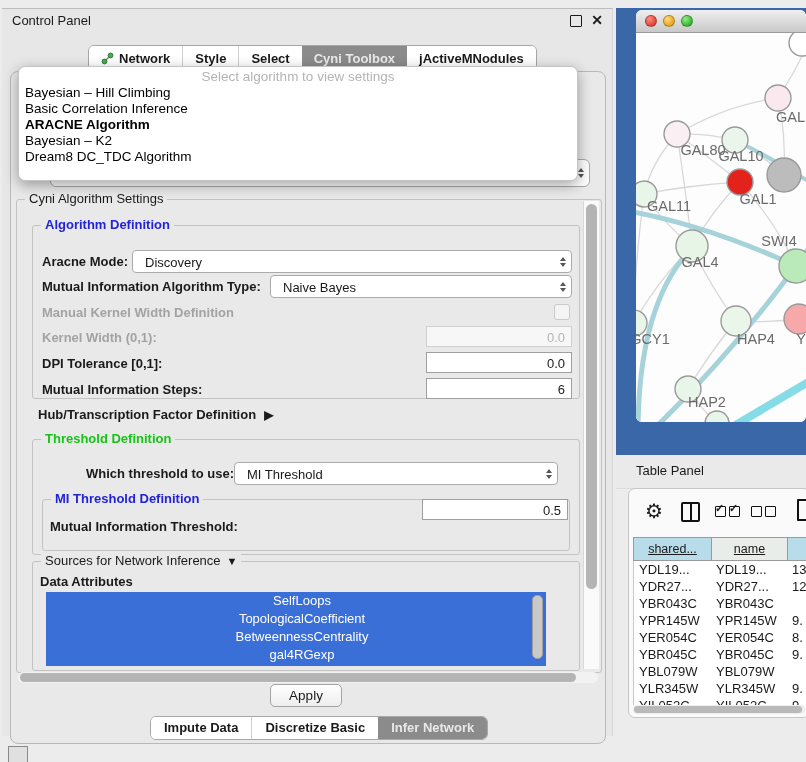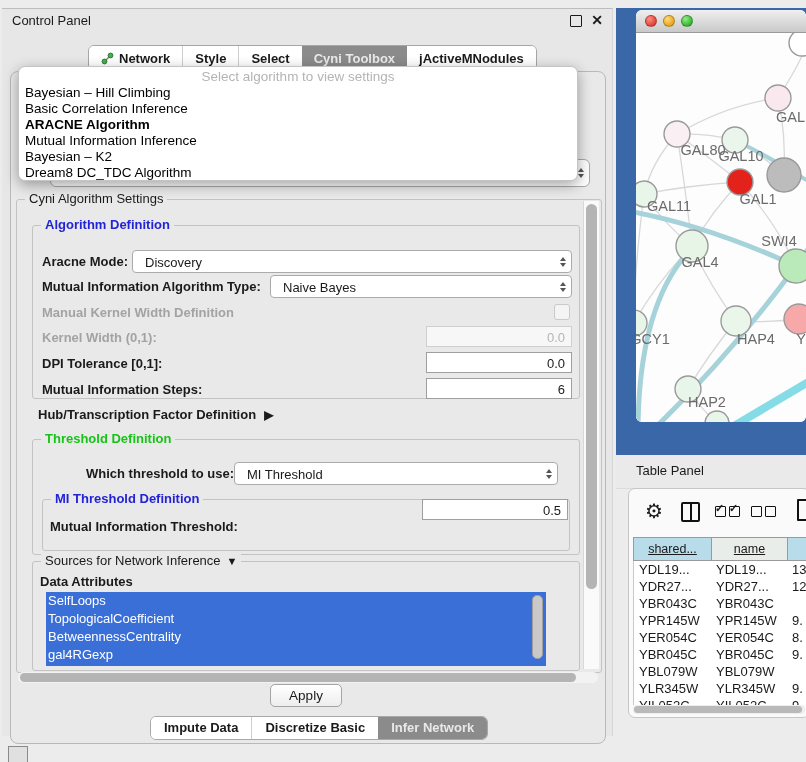--- a/index.html
+++ b/index.html
@@ -239,7 +239,6 @@
       <div class="item">Bayesian – Hill Climbing</div>
       <div class="item">Basic Correlation Inference</div>
       <div class="item bold">ARACNE Algorithm</div>
-      <div class="item">Mutual Information Inference</div>
       <div class="item">Bayesian – K2</div>
       <div class="item">Dream8 DC_TDC Algorithm</div>
     </div>

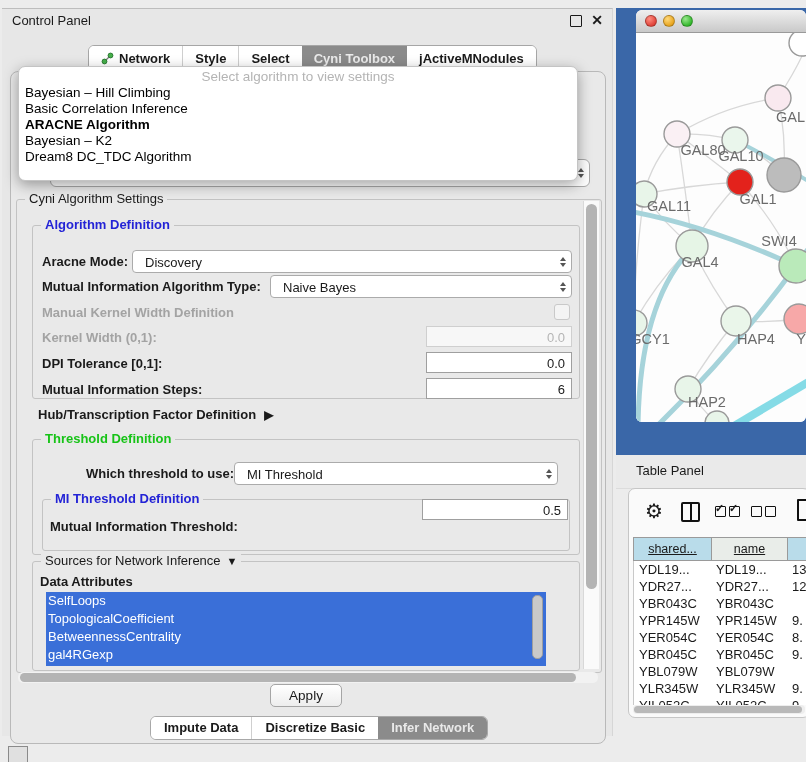--- a/index.html
+++ b/index.html
@@ -54,7 +54,7 @@
 
   
   .attr-list{position:absolute;left:44px;top:583px;width:500px;height:74px;color:#fff;font-size:13px;overflow:hidden;}
-  .attr-list .li{height:18px;line-height:18px;padding-left:2px;}
+  .attr-list .li{height:18px;line-height:18px;padding-left:12px;text-align:center;}
   .attr-scroll{position:absolute;right:3px;top:3px;width:9px;height:62px;background:#c9c9c9;border-radius:5px;border:1px solid #9f9f9f;}
 
   

